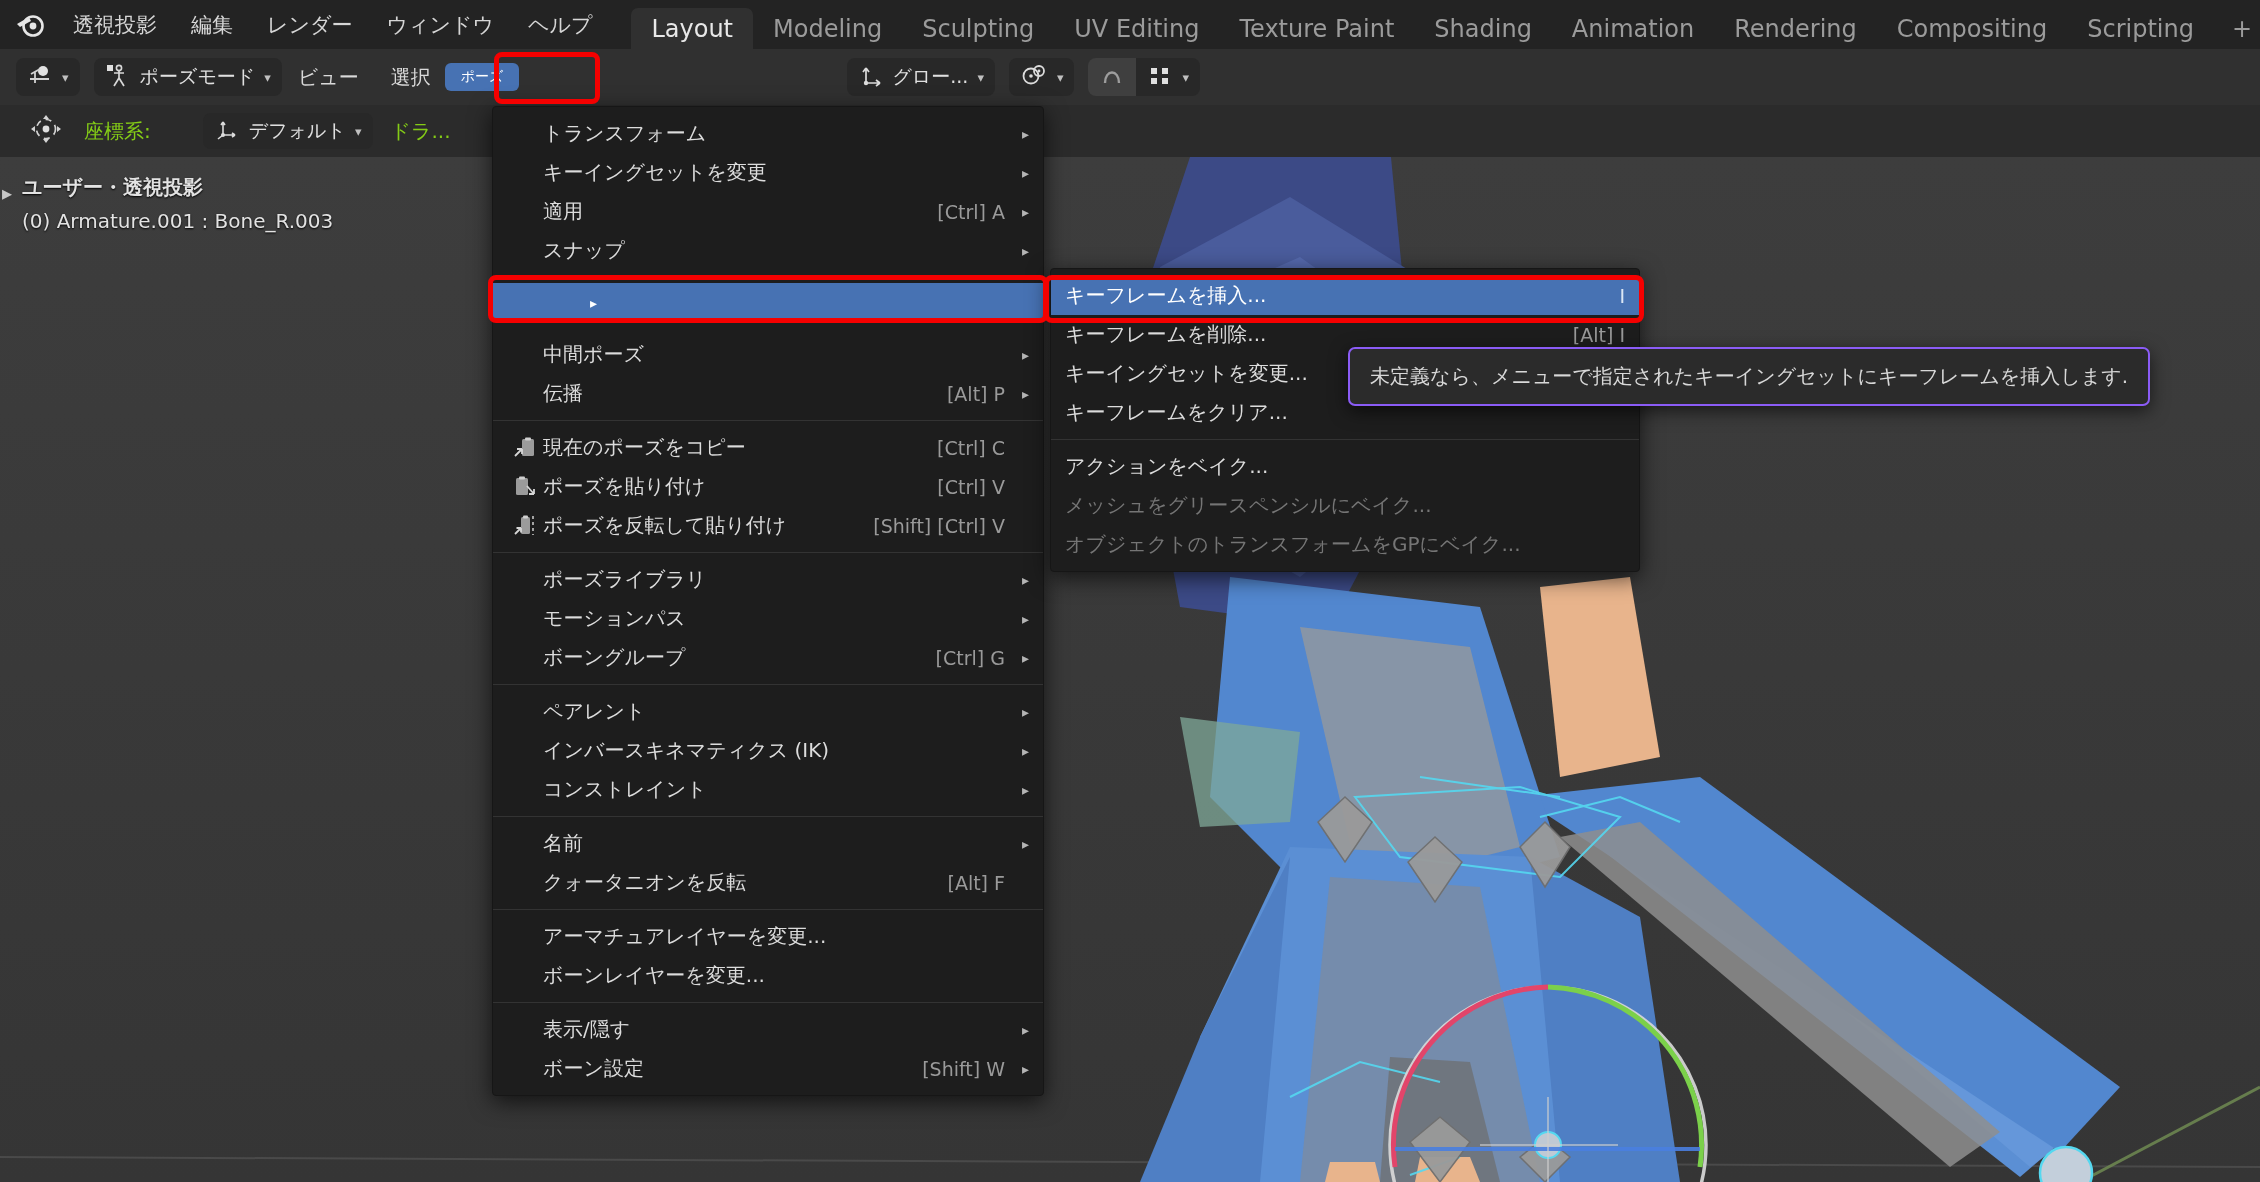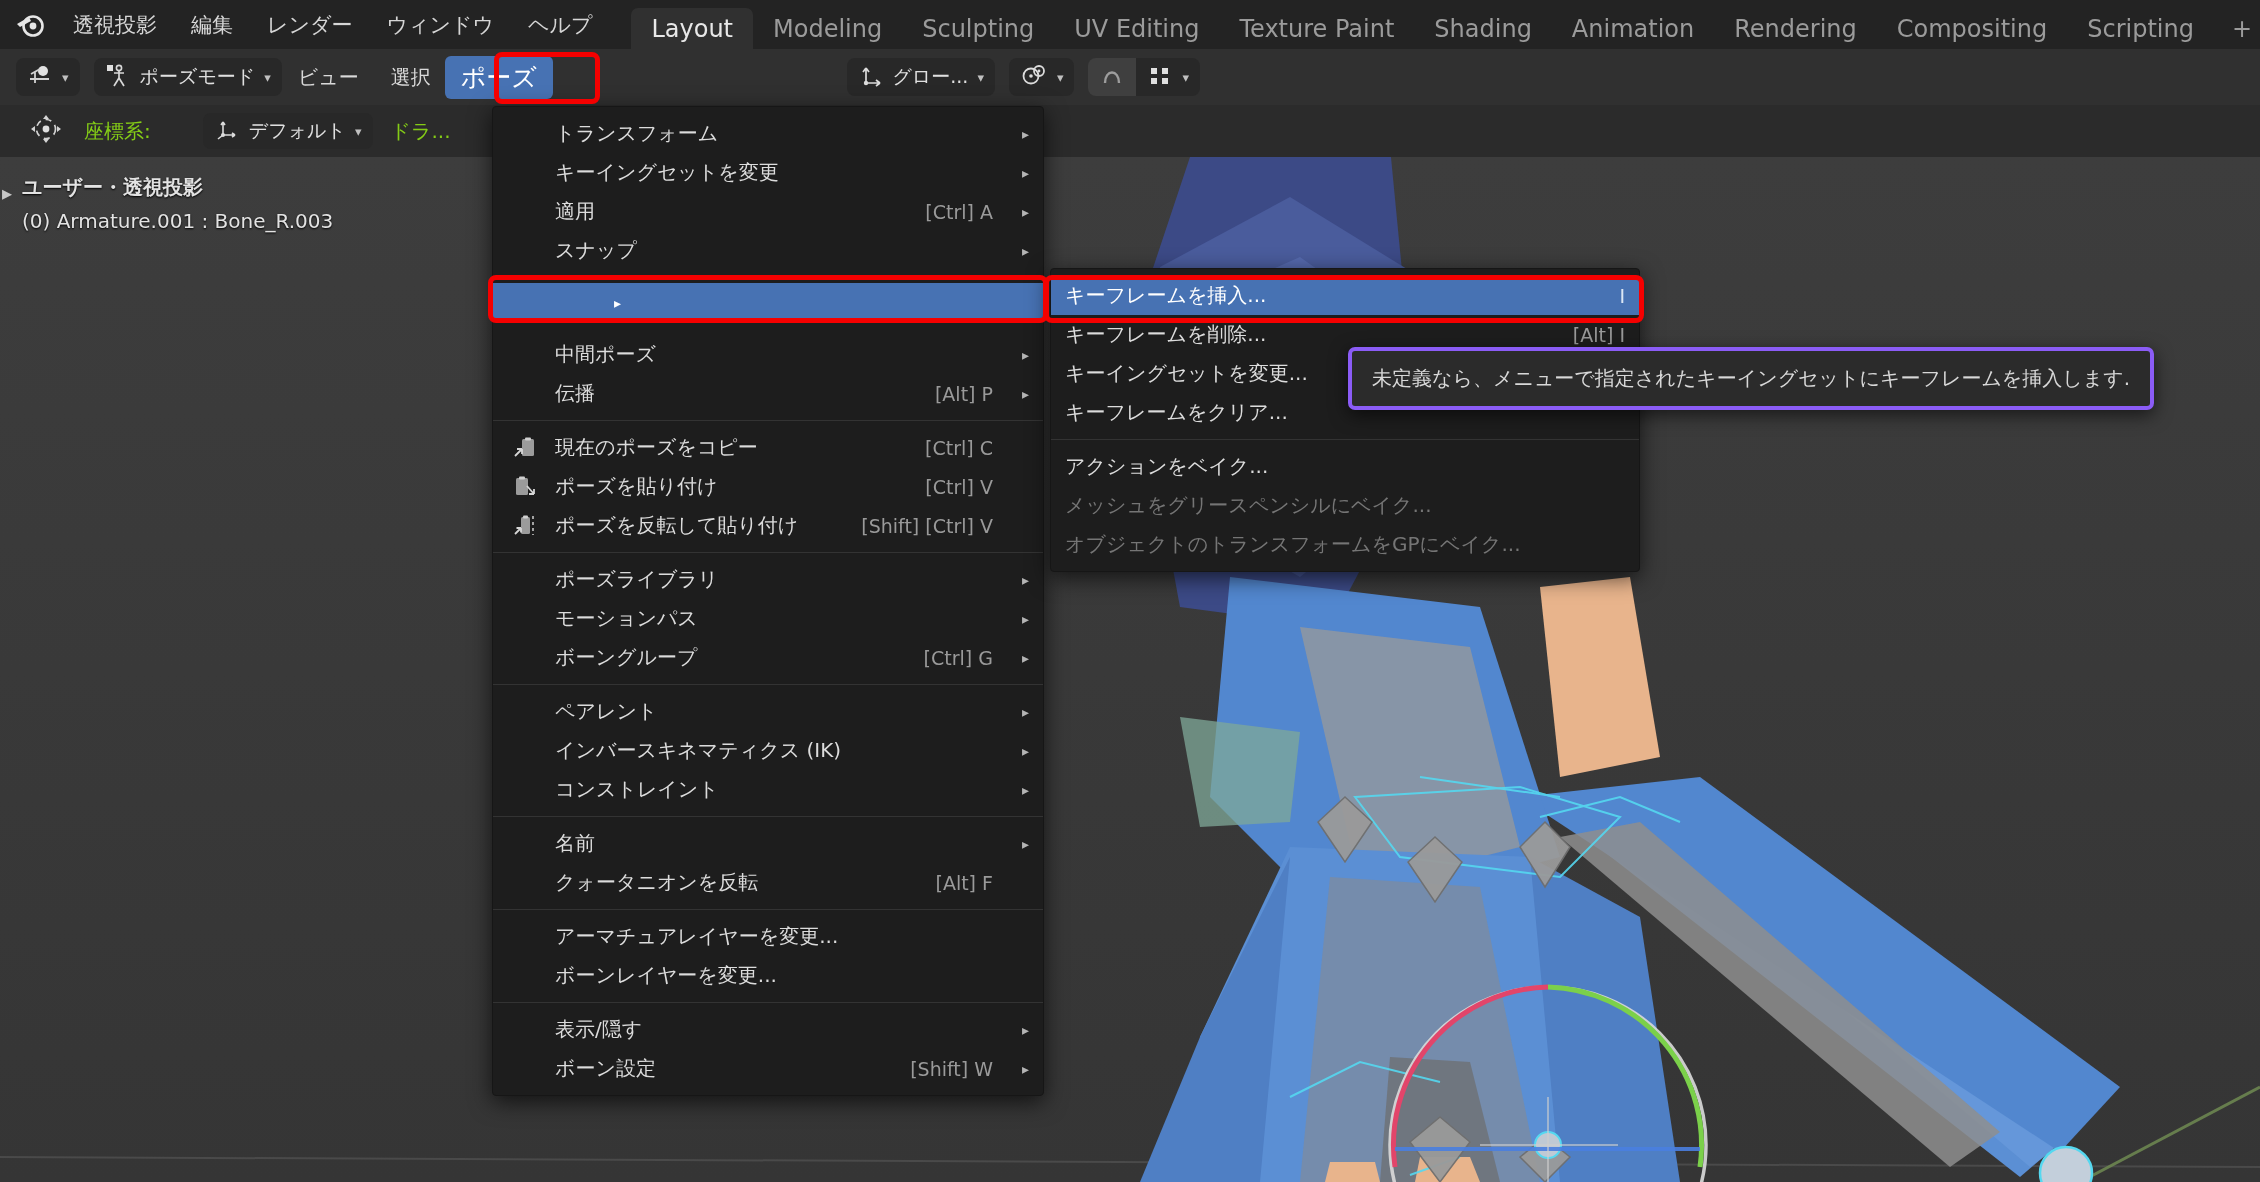--- a/index.html
+++ b/index.html
@@ -45,7 +45,7 @@
   .chev { font-size: 13px; color: #c0c0c0; margin-left: 9px; }
   .posebtn {
     background: #4772b3; color: #ffffff; border-radius: 6px;
-    padding: 5px 16px; font-size: 25px; white-space: nowrap;
+    padding: 5px 16px; font-size: 14px; white-space: nowrap;
   }
 
   

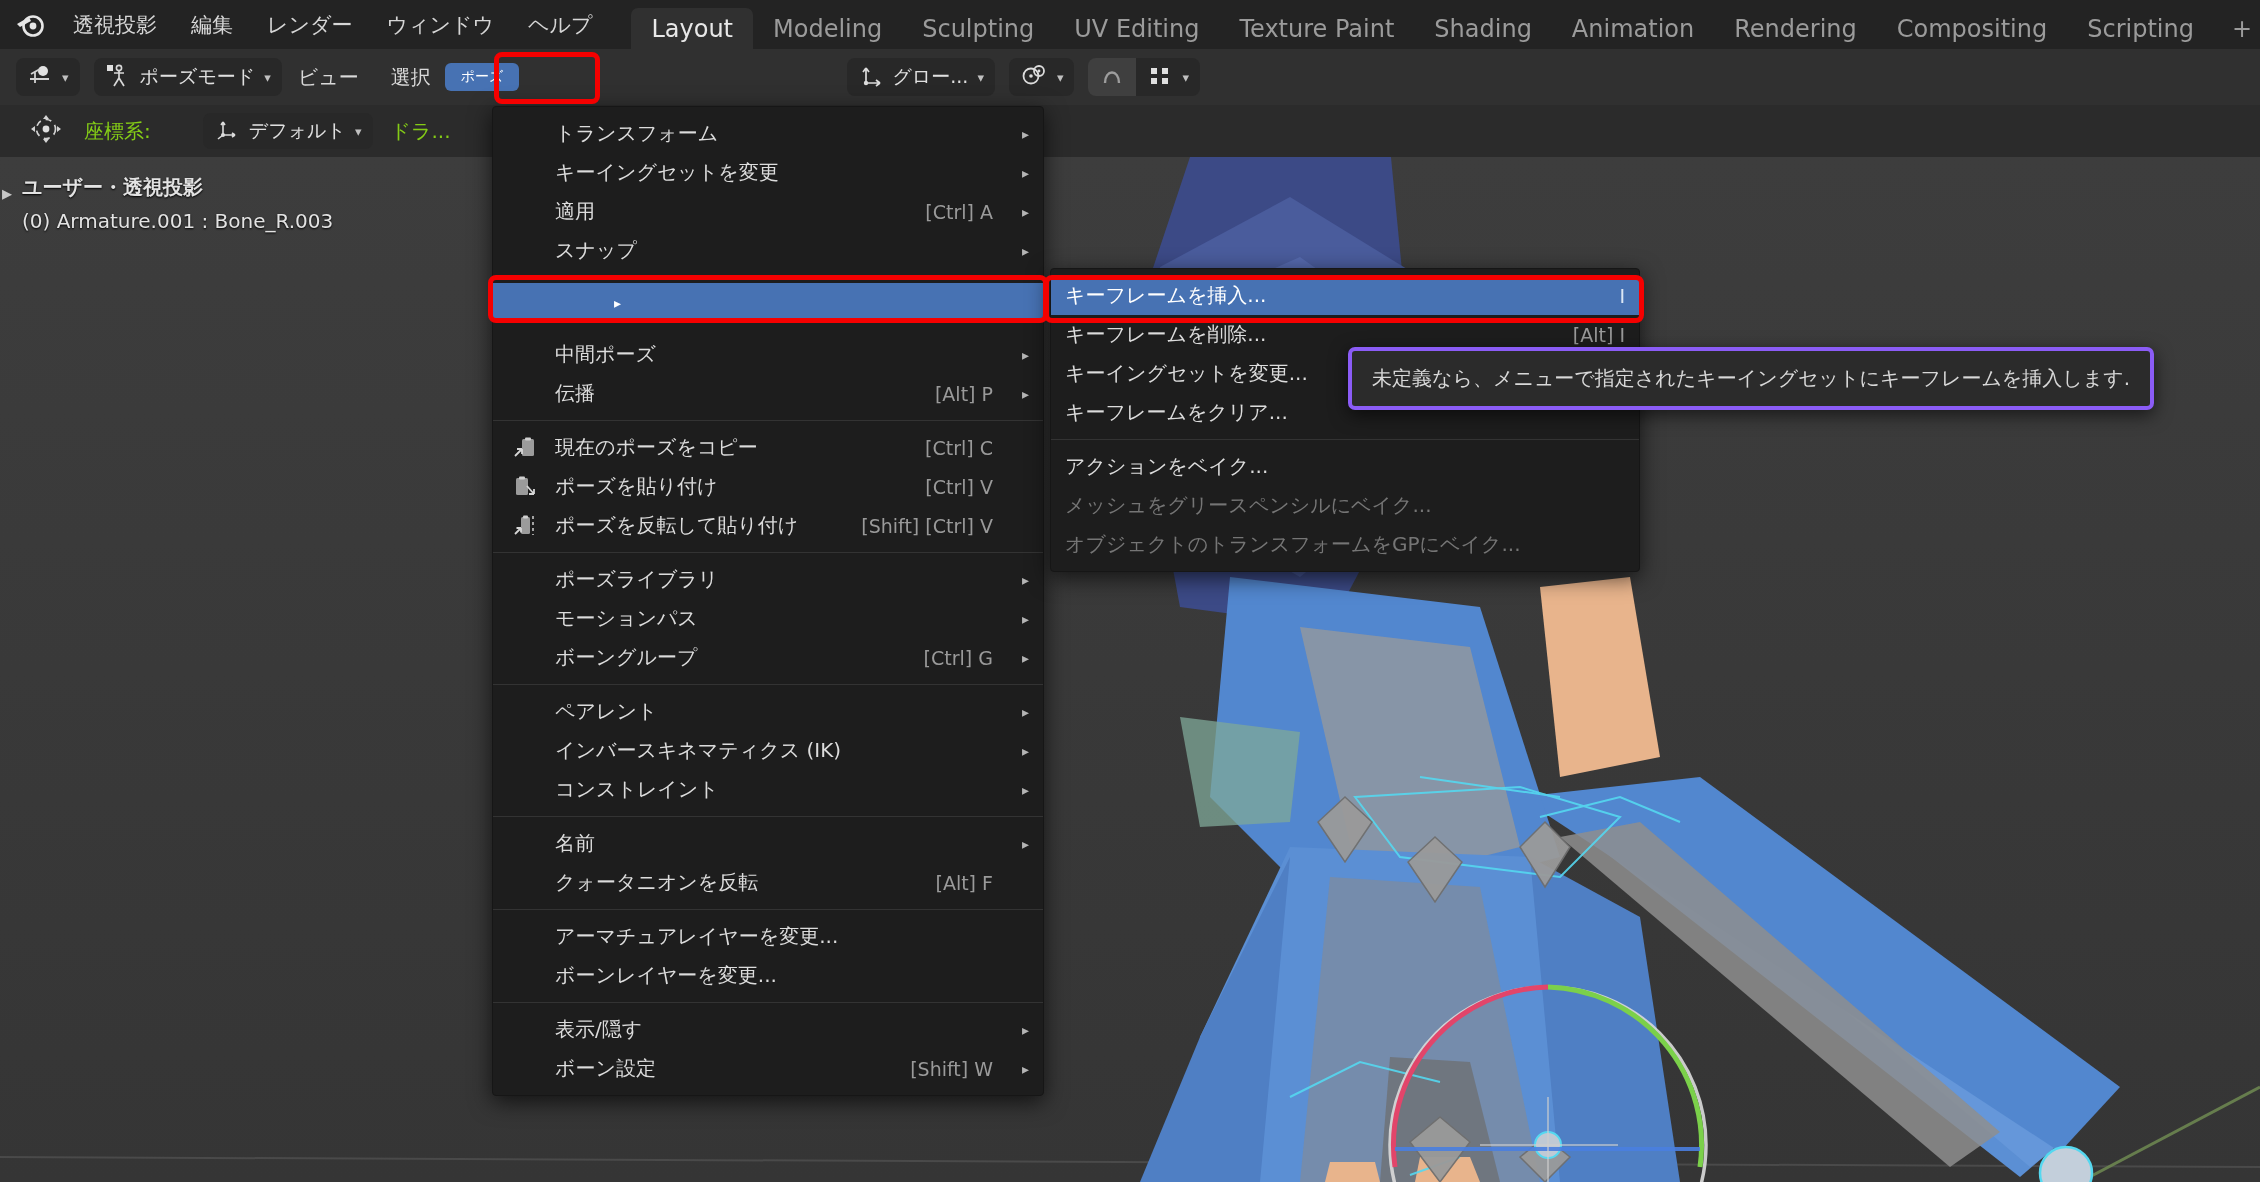--- a/index.html
+++ b/index.html
@@ -77,7 +77,6 @@
     display: flex; align-items: center; height: 39px;
     padding: 0 14px 0 14px; color: #dcdcdc; font-size: 20px; white-space: nowrap;
     position: relative;
-    gap: 12px;
   }
   .menu-row.hl { background: #4772b3; color: #ffffff; }
   .menu-row.dim { color: #757575; }

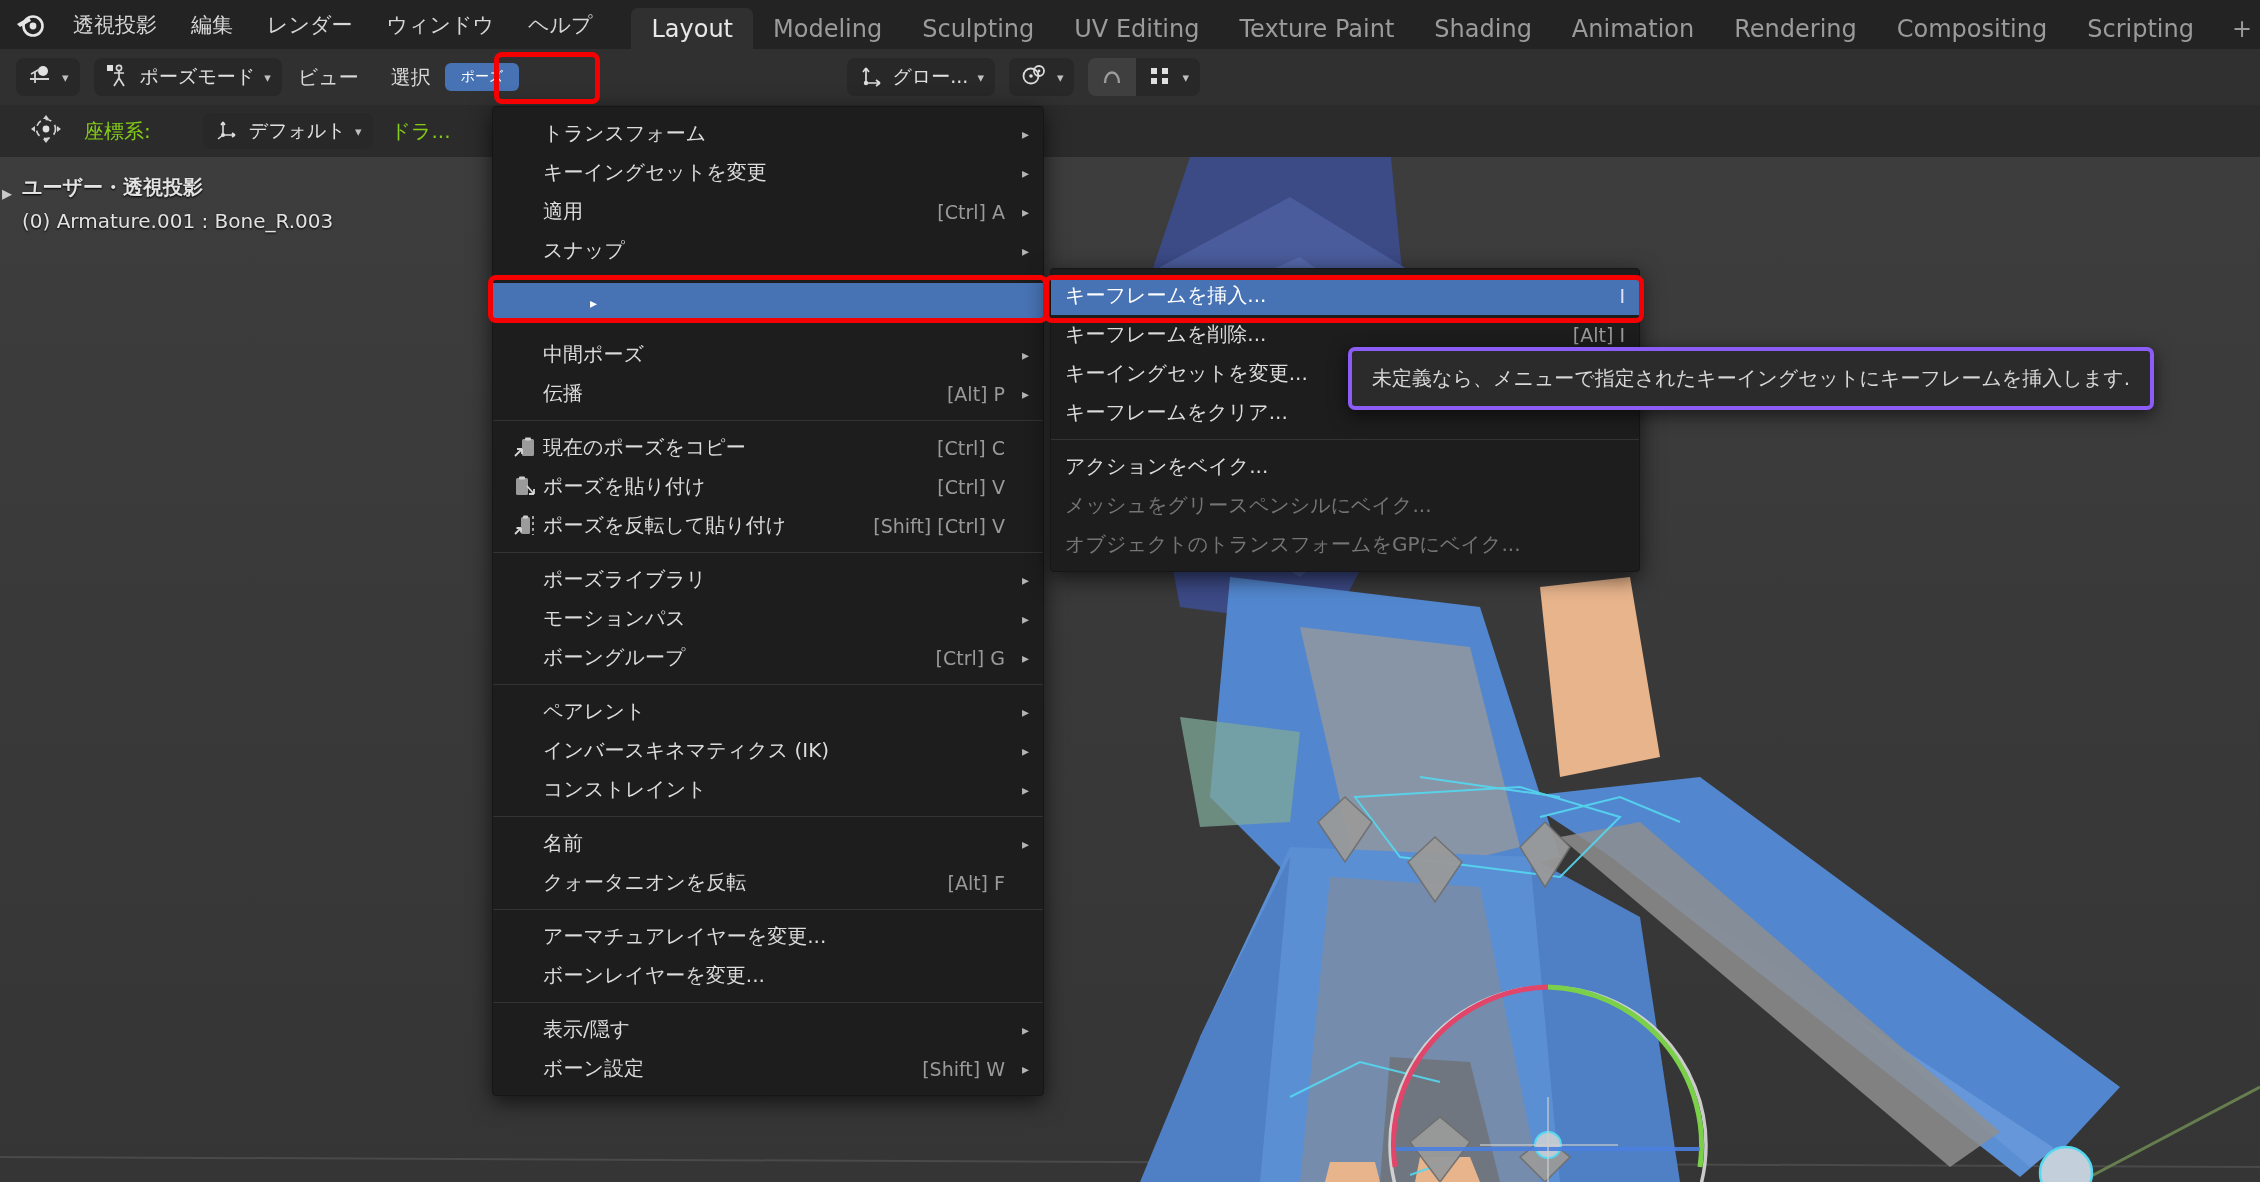--- a/index.html
+++ b/index.html
@@ -91,7 +91,7 @@
 
   
   .tooltip {
-    position: absolute; background: #2b2b2b; border: 4px solid #8b5cf6;
+    position: absolute; background: #2b2b2b; border: 2px solid #8b5cf6;
     border-radius: 7px; color: #d8d8d8; font-size: 20px;
     padding: 14px 20px; box-shadow: 0 5px 18px rgba(0,0,0,.6); white-space: nowrap;
   }

